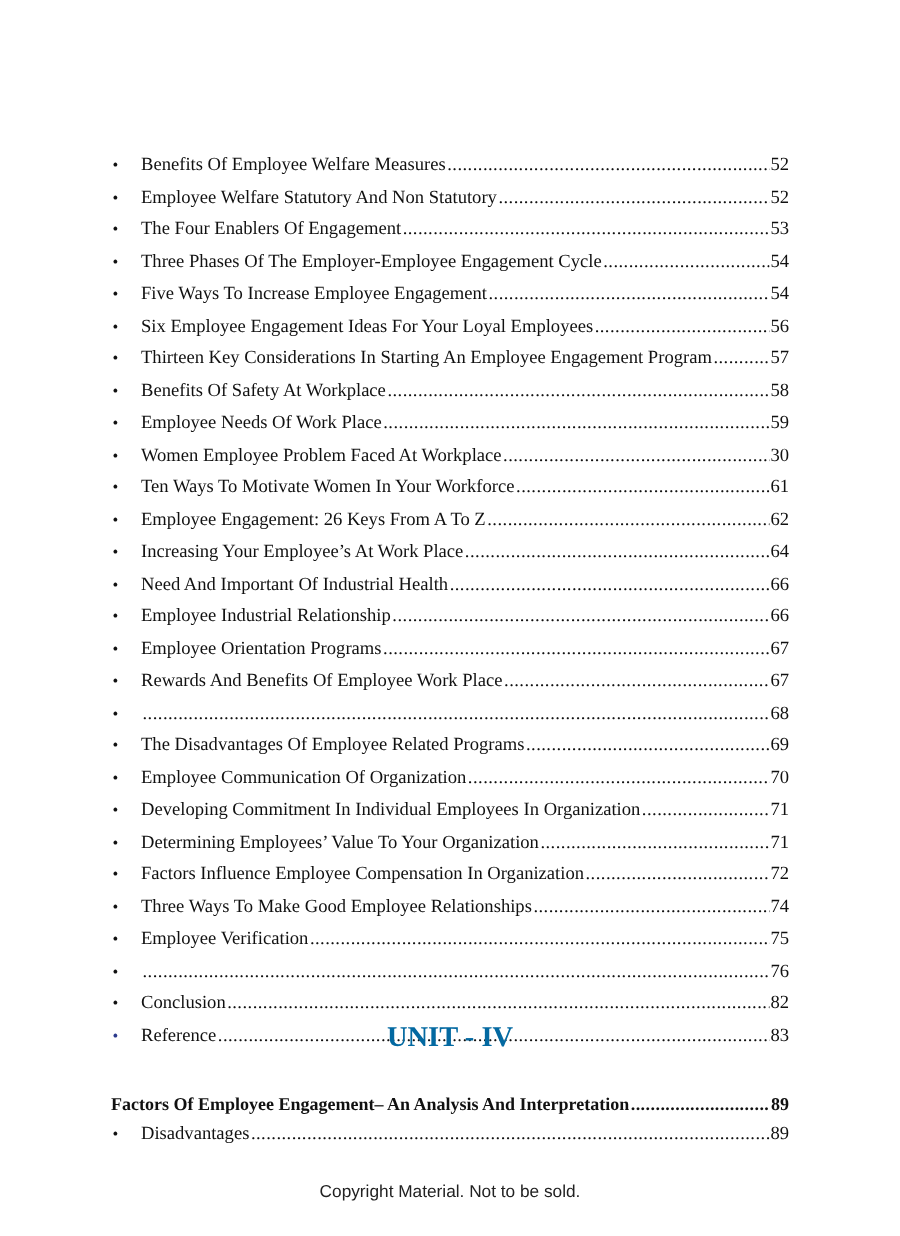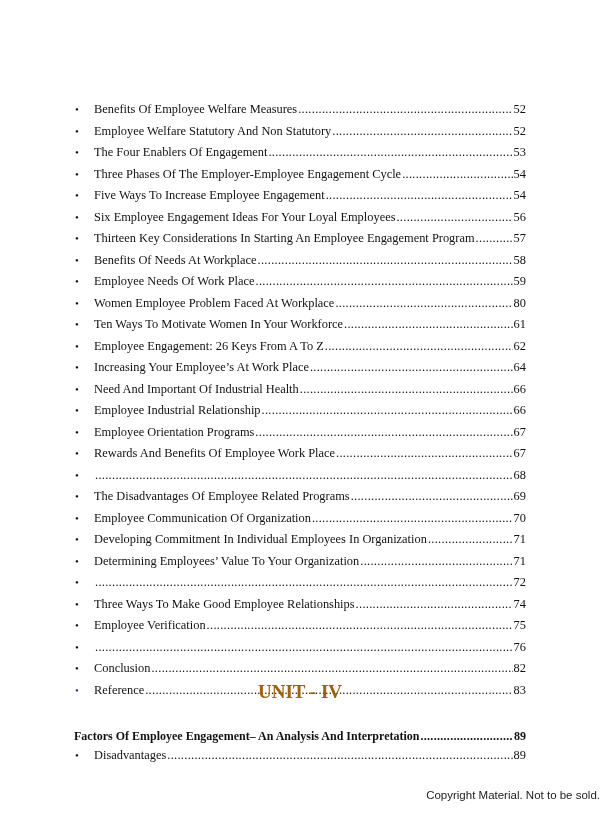--- a/index.html
+++ b/index.html
@@ -81,7 +81,7 @@
       </div>
       <div class="row">
         <span class="bullet">•</span>
-        <span class="title">Benefits Of Needs At Workplace</span>
+        <span class="title">Benefits Of Safety At Workplace</span>
         <span class="leader"></span>
         <span class="pg">58</span>
       </div>

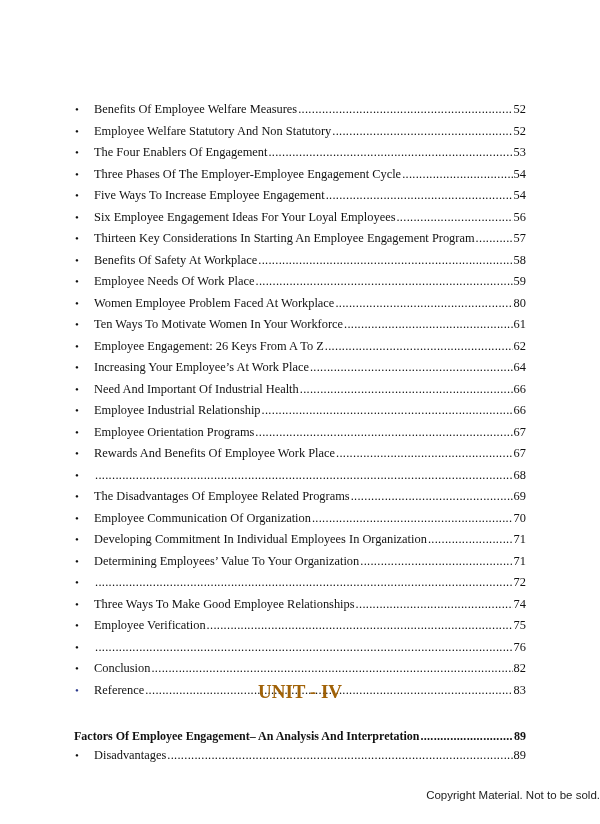--- a/index.html
+++ b/index.html
@@ -95,7 +95,7 @@
         <span class="bullet">•</span>
         <span class="title">Women Employee Problem Faced At Workplace</span>
         <span class="leader"></span>
-        <span class="pg">80</span>
+        <span class="pg">30</span>
       </div>
       <div class="row">
         <span class="bullet">•</span>

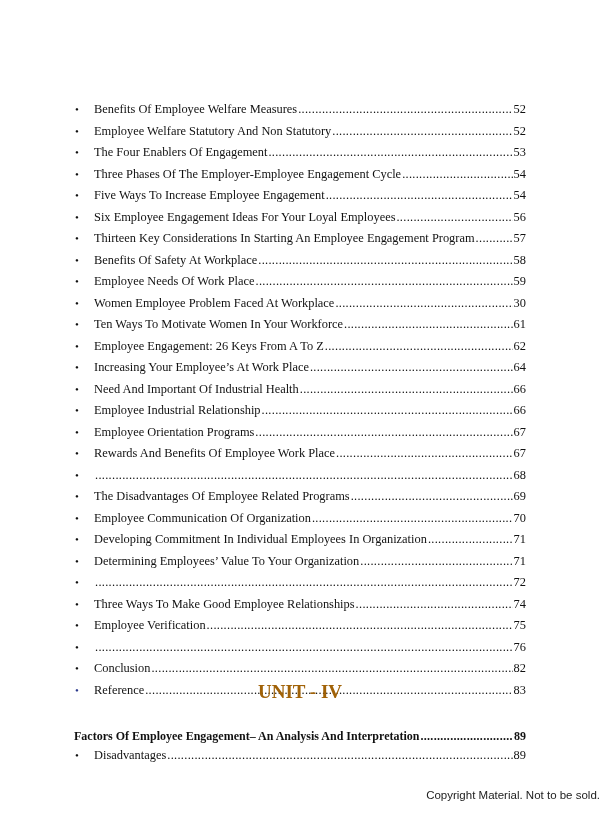--- a/index.html
+++ b/index.html
@@ -170,6 +170,7 @@
       </div>
       <div class="row">
         <span class="bullet">•</span>
+        <span class="title">Factors Influence Employee Compensation In Organization</span>
         <span class="leader"></span>
         <span class="pg">72</span>
       </div>

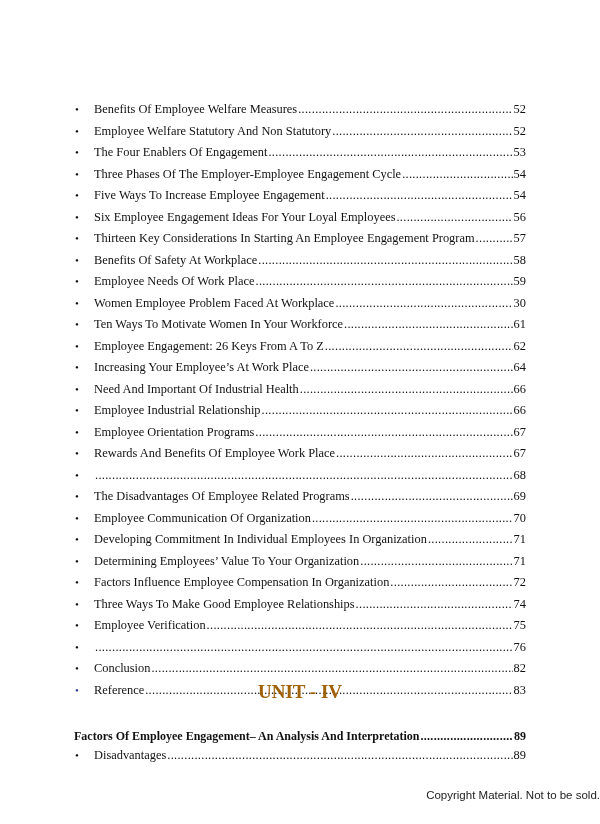--- a/index.html
+++ b/index.html
@@ -22,7 +22,7 @@
     .pg { flex: 0 0 auto; margin-top: 28px; }
     .unit-heading {
       position: absolute; left: 0; width: 600px; top: 681px; text-align: center;
-      font-family: "Liberation Serif", serif; font-weight: bold; font-size: 19px; color: #a16207;
+      font-family: "Liberation Serif", serif; font-weight: bold; font-size: 19px; color: #0369a1;
     }
     .chapter { position: absolute; left: 74px; top: 701px; width: 452px; }
     .chapter .row { font-weight: bold; font-size: 12px; }

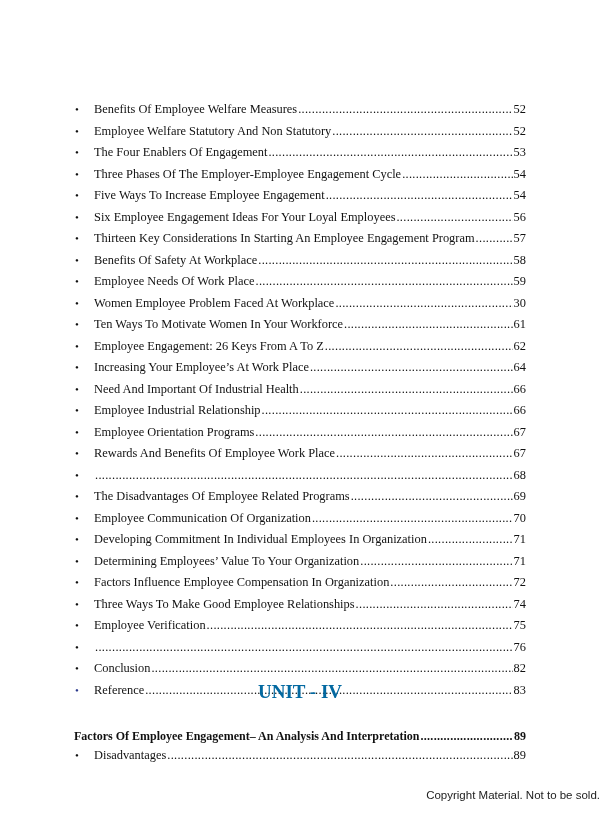--- a/index.html
+++ b/index.html
@@ -28,7 +28,7 @@
     .chapter .row { font-weight: bold; font-size: 12px; }
     .intro { position: absolute; left: 72px; top: 720px; width: 454px; }
     .footer {
-      position: absolute; left: 0; width: 600px; top: 789px; text-align: right;
+      position: absolute; left: 0; width: 600px; top: 789px; text-align: center;
       font-family: "Liberation Sans", sans-serif; font-size: 11.5px; color: #222;
     }
   </style>

